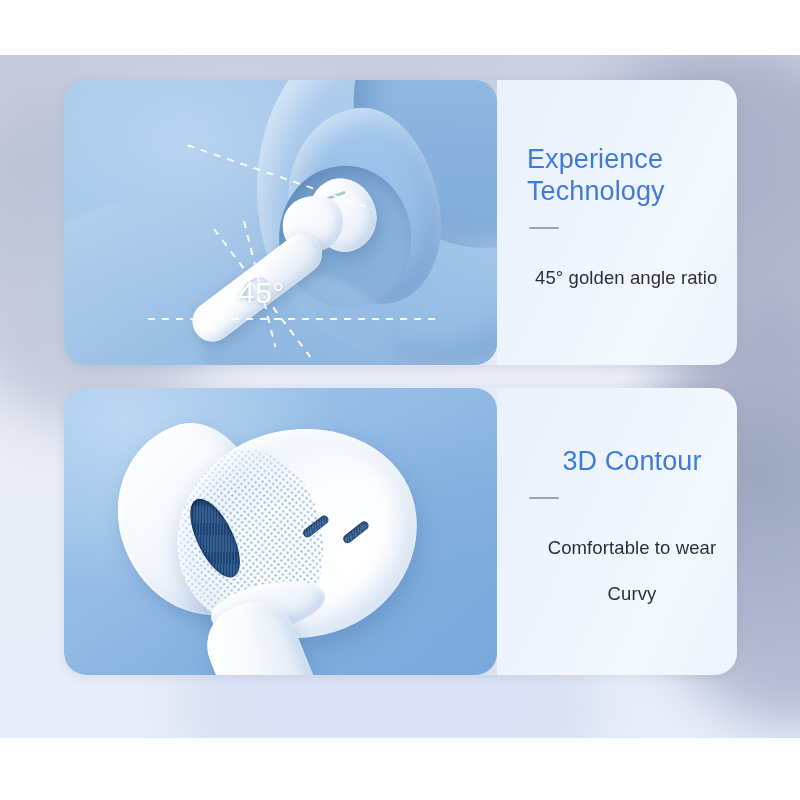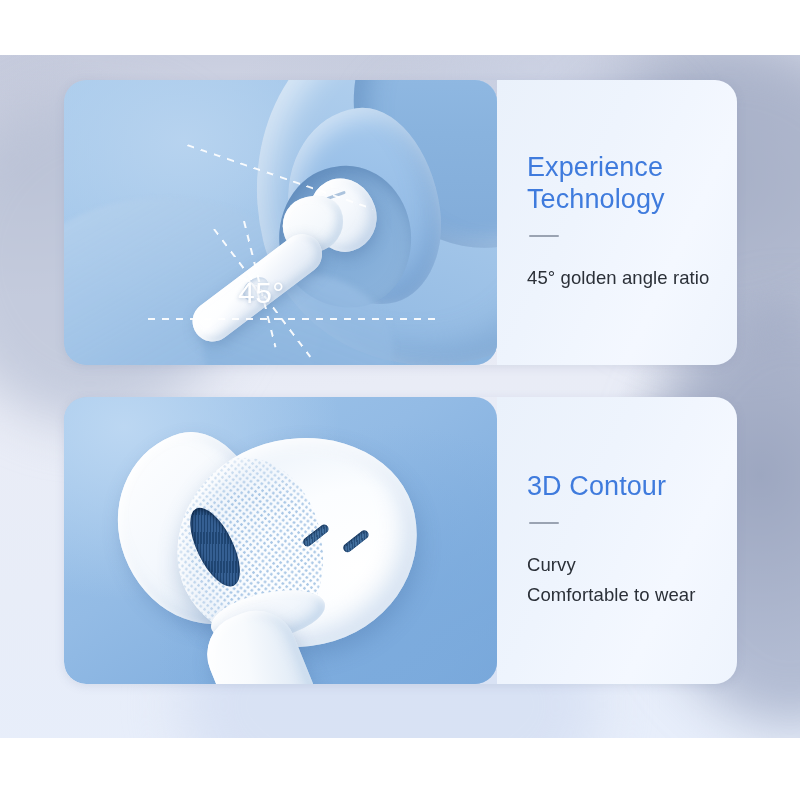--- a/index.html
+++ b/index.html
@@ -105,7 +105,7 @@
     line-height: 1.62;
     font-weight: 400;
     letter-spacing: .1px;
-    margin: 0;
+    margin: 8px;
   }
 
   

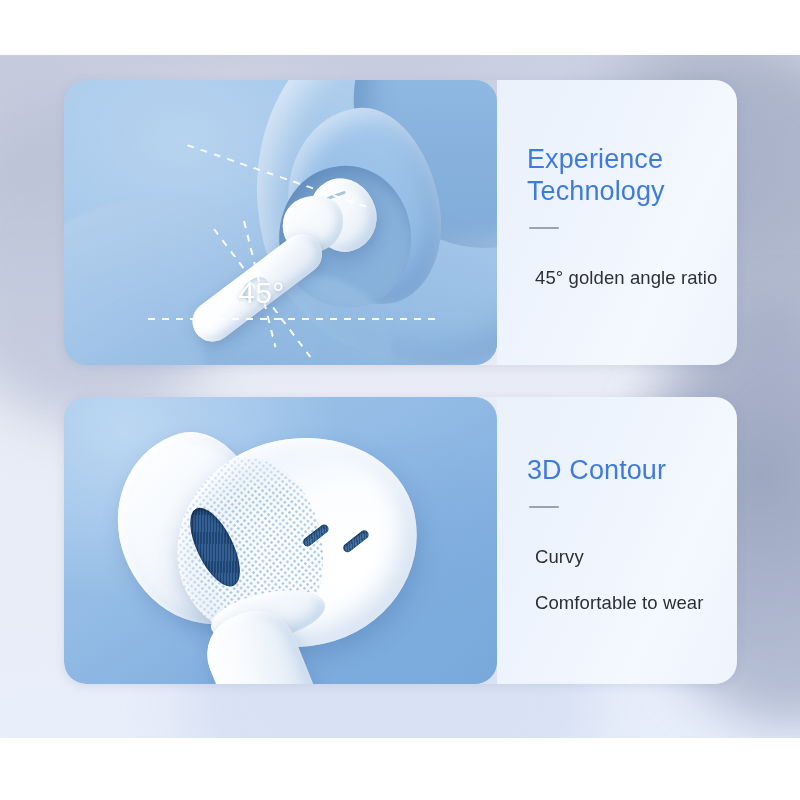--- a/index.html
+++ b/index.html
@@ -60,7 +60,7 @@
     box-shadow: 0 2px 10px rgba(110,125,160,.17);
   }
   #card-1 { top: 80px;  height: 285px; }
-  #card-2 { top: 397px; height: 287px; }
+  #card-2 { top: 388px; height: 287px; text-align: center; }
 
   .card-visual {
     position: relative;

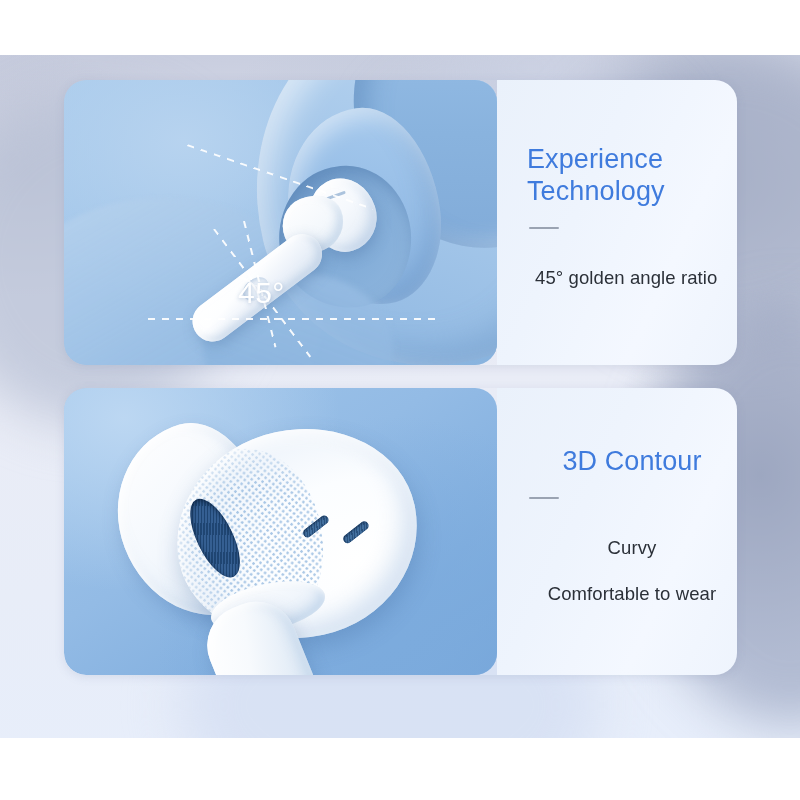--- a/index.html
+++ b/index.html
@@ -433,8 +433,8 @@
     <div class="card-text">
       <h2 class="heading">3D Contour</h2>
       <div class="divider"></div>
+      <p class="body-line">Comfortable to wear</p>
       <p class="body-line">Curvy</p>
-      <p class="body-line">Comfortable to wear</p>
     </div>
   </div>
 

